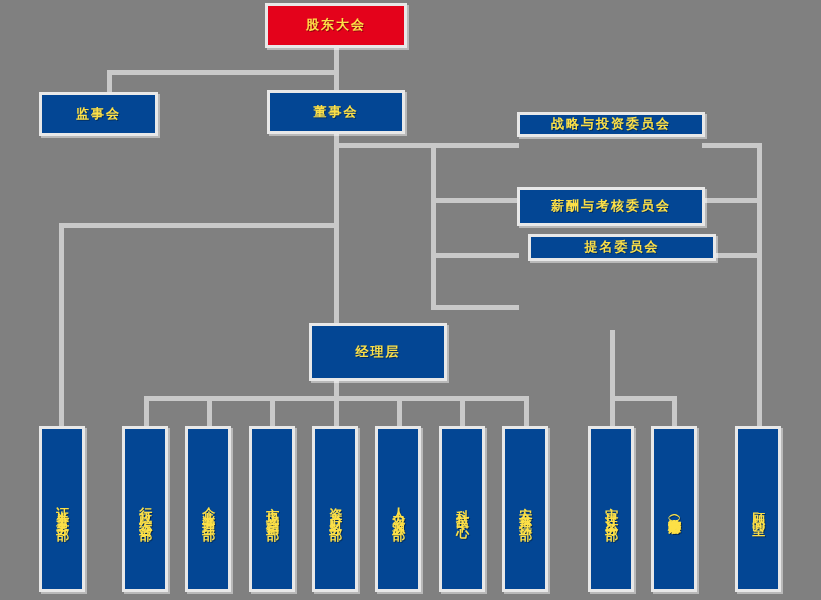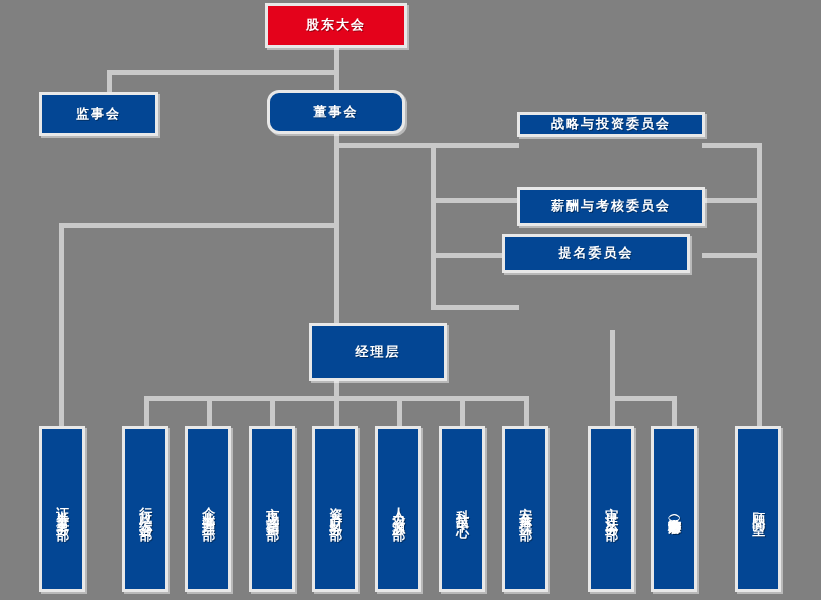--- a/index.html
+++ b/index.html
@@ -34,7 +34,7 @@
     background: #034694;
     border: 3px solid #e8e8e8;
     box-shadow: 2px 2px 0 rgba(255,255,255,0.45);
-    color: #ffffff;
+    color: #fde047;
     display: flex;
     align-items: center;
     justify-content: center;

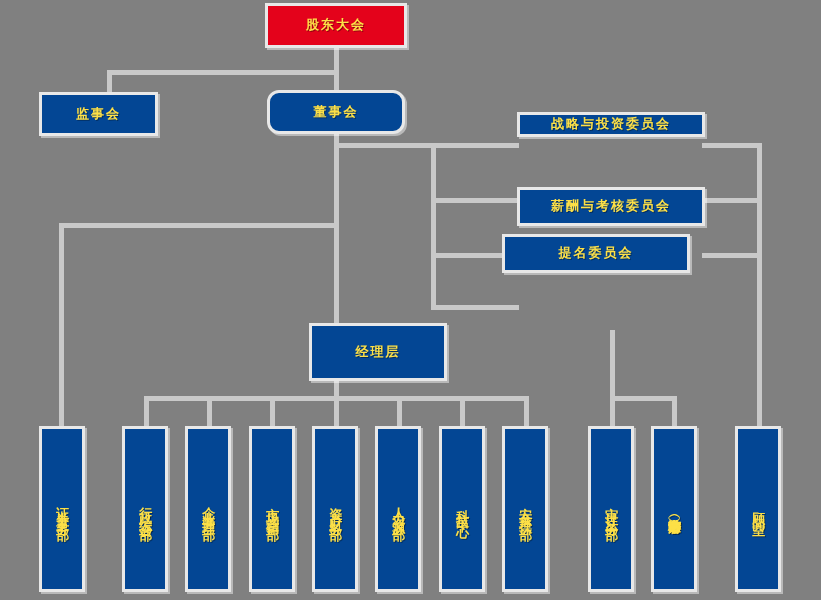--- a/index.html
+++ b/index.html
@@ -122,7 +122,7 @@
     <span class="label">监事会</span>
   </div>
 
-  <div class="node" style="left:267px; top:90px; width:138px; height:44px;border-radius:12px;">
+  <div class="node" style="left:267px; top:90px; width:138px; height:44px;">
     <span class="label">董事会</span>
   </div>
 

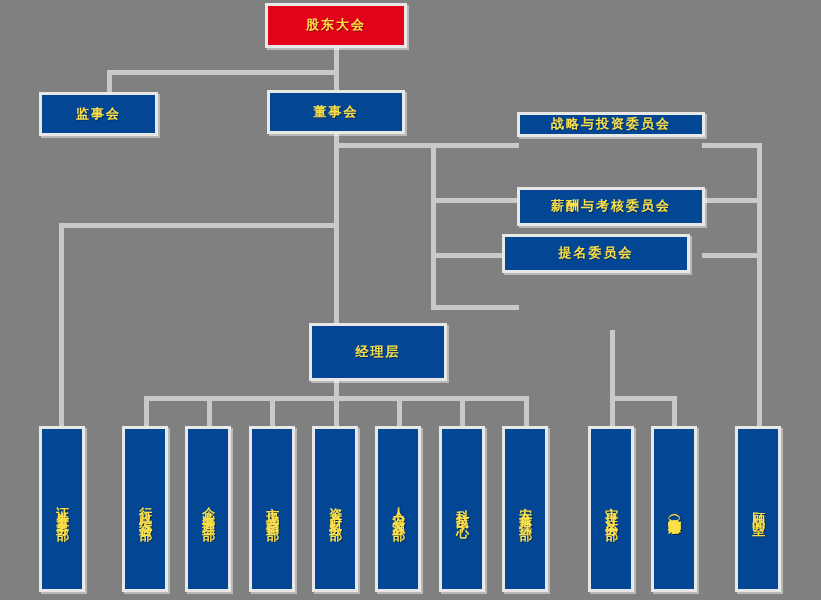--- a/index.html
+++ b/index.html
@@ -134,7 +134,7 @@
     <span class="label">薪酬与考核委员会</span>
   </div>
 
-  <div class="node" style="left:502px; top:234px; width:188px; height:39px;">
+  <div class="node" style="left:528px; top:234px; width:188px; height:27px;">
     <span class="label">提名委员会</span>
   </div>
 

